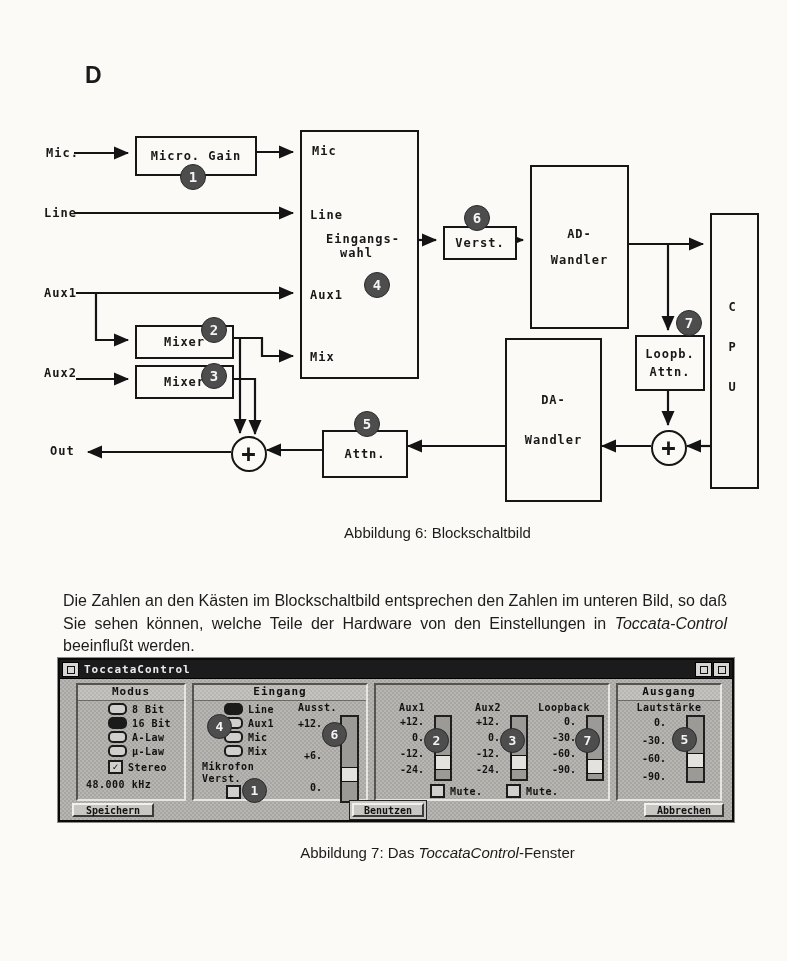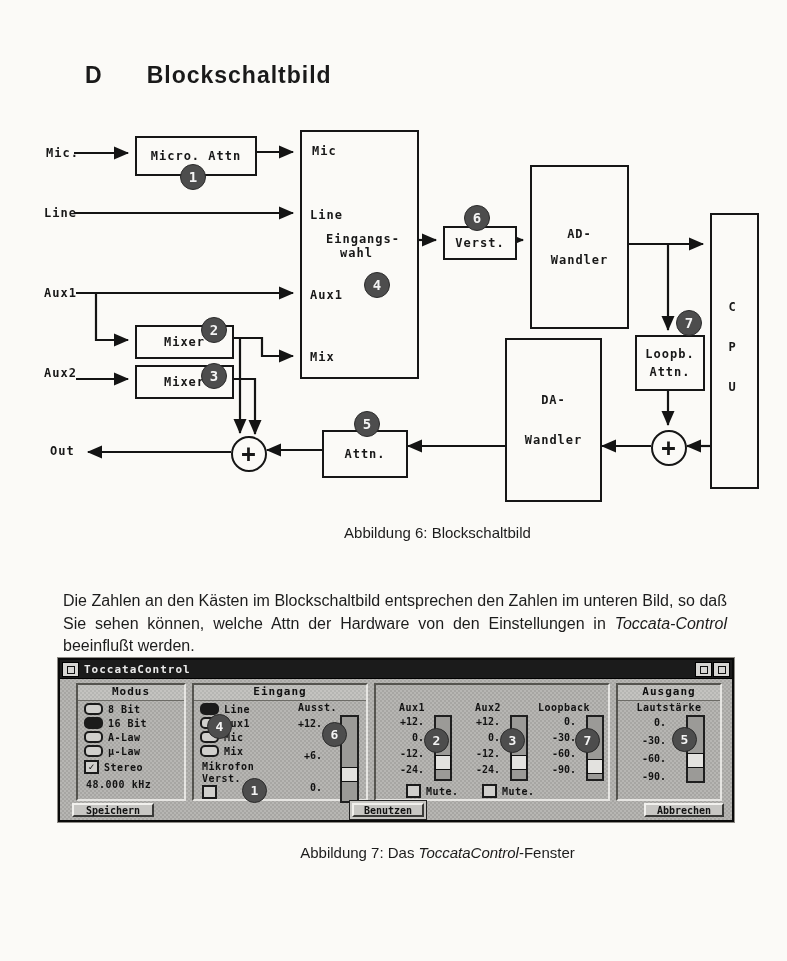--- a/index.html
+++ b/index.html
@@ -72,7 +72,6 @@
 
   <div class="heading">
     <span>D</span>
-    <span>Blockschaltbild</span>
   </div>
 
   <div class="dlayer">

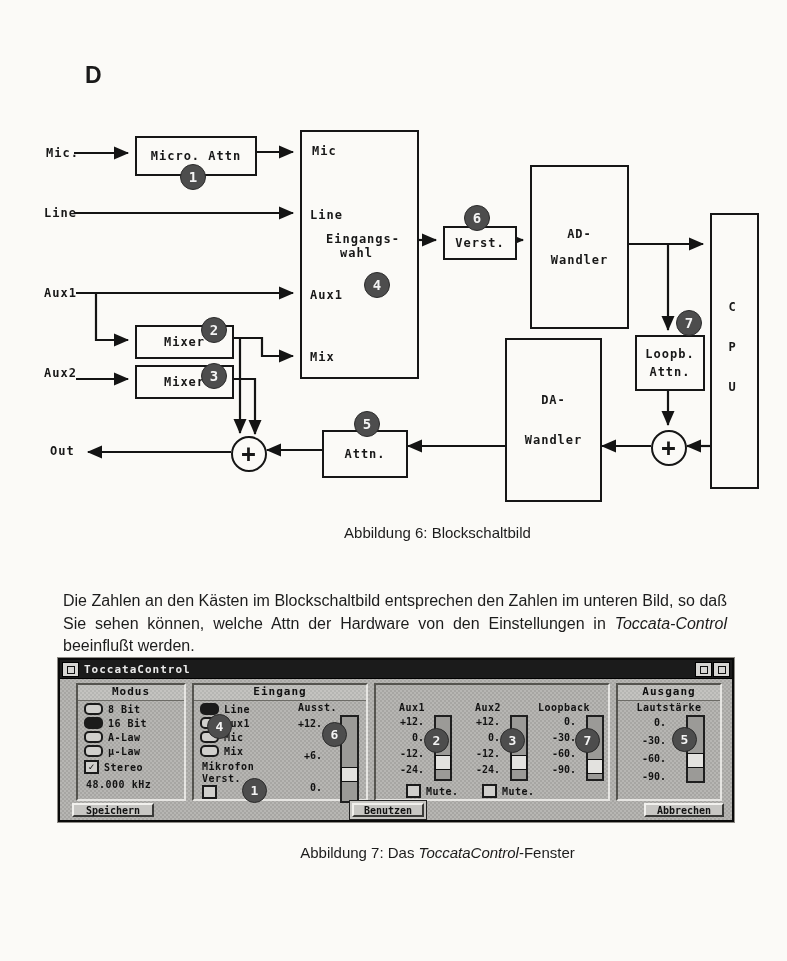--- a/index.html
+++ b/index.html
@@ -111,7 +111,7 @@
     <div class="dlabel" style="left:44px;top:366px">Aux2</div>
     <div class="dlabel" style="left:50px;top:444px">Out</div>
 
-    <div class="dbox" style="left:135px;top:136px;width:118px;height:36px">Micro. Attn</div>
+    <div class="dbox" style="left:135px;top:136px;width:118px;height:36px">Micro. Gain</div>
 
     <div class="dbox" style="left:135px;top:325px;width:95px;height:30px">Mixer</div>
     <div class="dbox" style="left:135px;top:365px;width:95px;height:30px">Mixer</div>

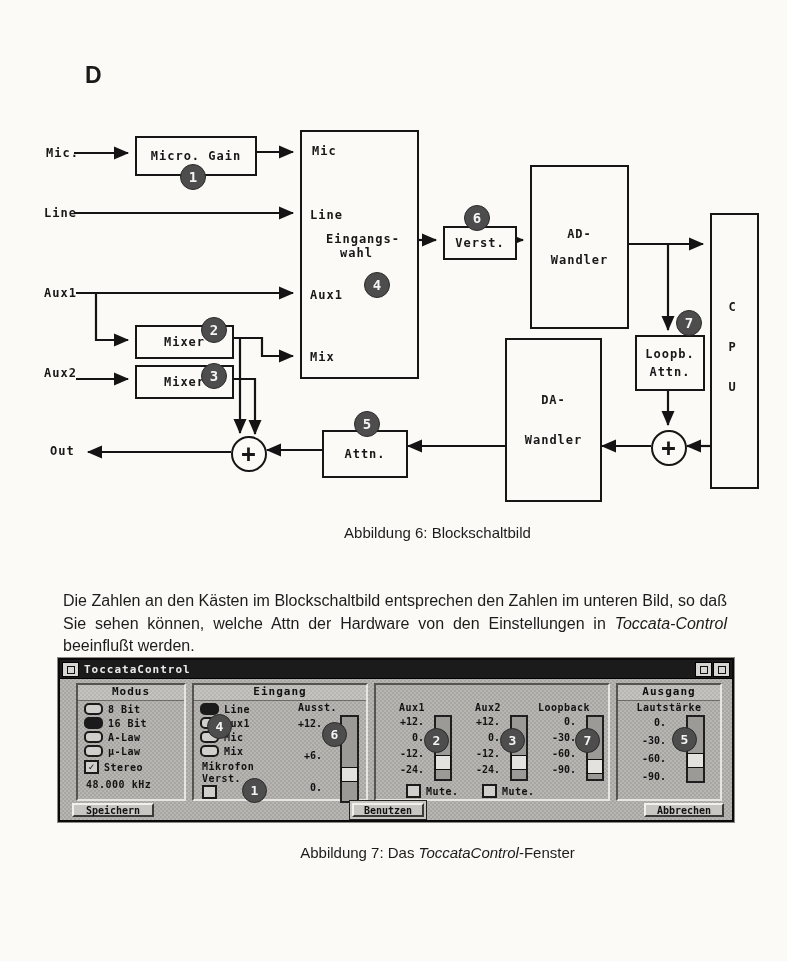--- a/index.html
+++ b/index.html
@@ -170,7 +170,7 @@
 
   <div class="caption" style="top:524px">Abbildung 6: Blockschaltbild</div>
 
-  <p class="para"><span>Die Zahlen an den Kästen im Blockschaltbild entsprechen den Zahlen im unteren Bild, so daß Sie sehen können, welche Attn der Hardware von den Einstellungen in </span><i>Toccata-Control</i><span> beeinflußt werden.</span></p>
+  <p class="para"><span>Die Zahlen an den Kästen im Blockschaltbild entsprechen den Zahlen im unteren Bild, so daß Sie sehen können, welche Teile der Hardware von den Einstellungen in </span><i>Toccata-Control</i><span> beeinflußt werden.</span></p>
 
   <div class="win">
 

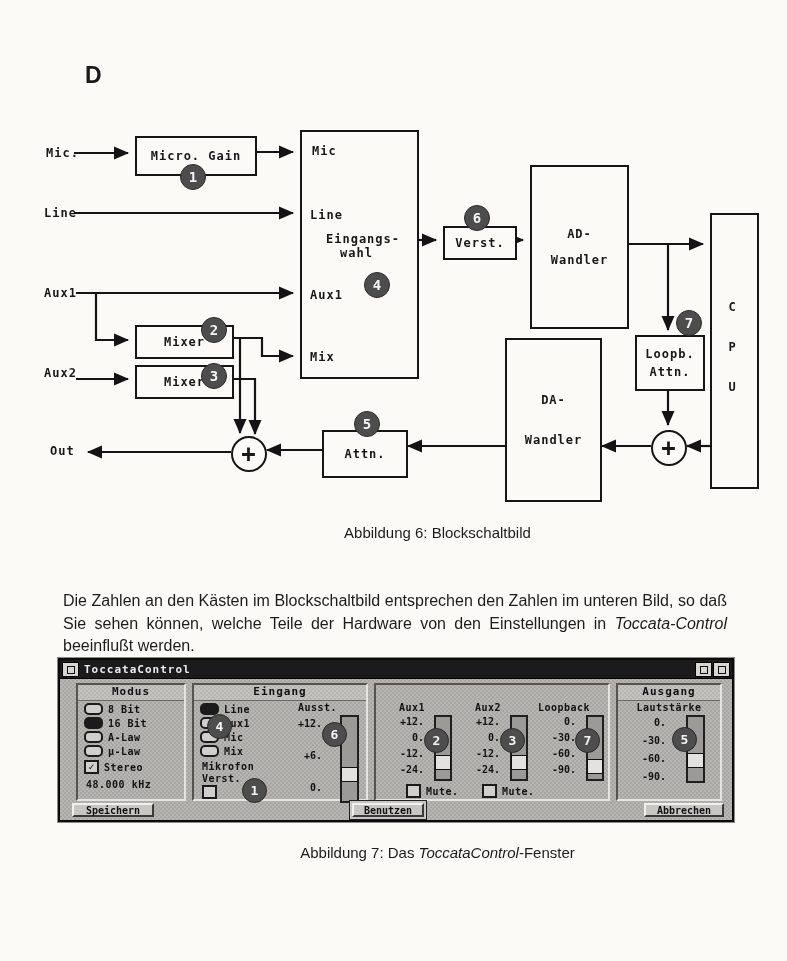--- a/index.html
+++ b/index.html
@@ -46,7 +46,7 @@
          letter-spacing:0.5px;color:#121212;white-space:nowrap;}
   .wlabel{position:absolute;font-family:"DejaVu Sans Mono",monospace;font-weight:bold;
           font-size:10px;letter-spacing:0.5px;color:#121212;white-space:nowrap;}
-  .row{position:absolute;display:flex;align-items:center;gap:5px;height:12px;}
+  .row{position:absolute;display:flex;align-items:center;gap:5px;height:12px;margin-left:24px;}
   .radio{display:inline-block;width:15px;height:8px;border:2px solid #1b1b1b;border-radius:5px;
          background:#d0cfcc;flex:0 0 auto;}
   .radio.on{background:#1b1b1b;}

